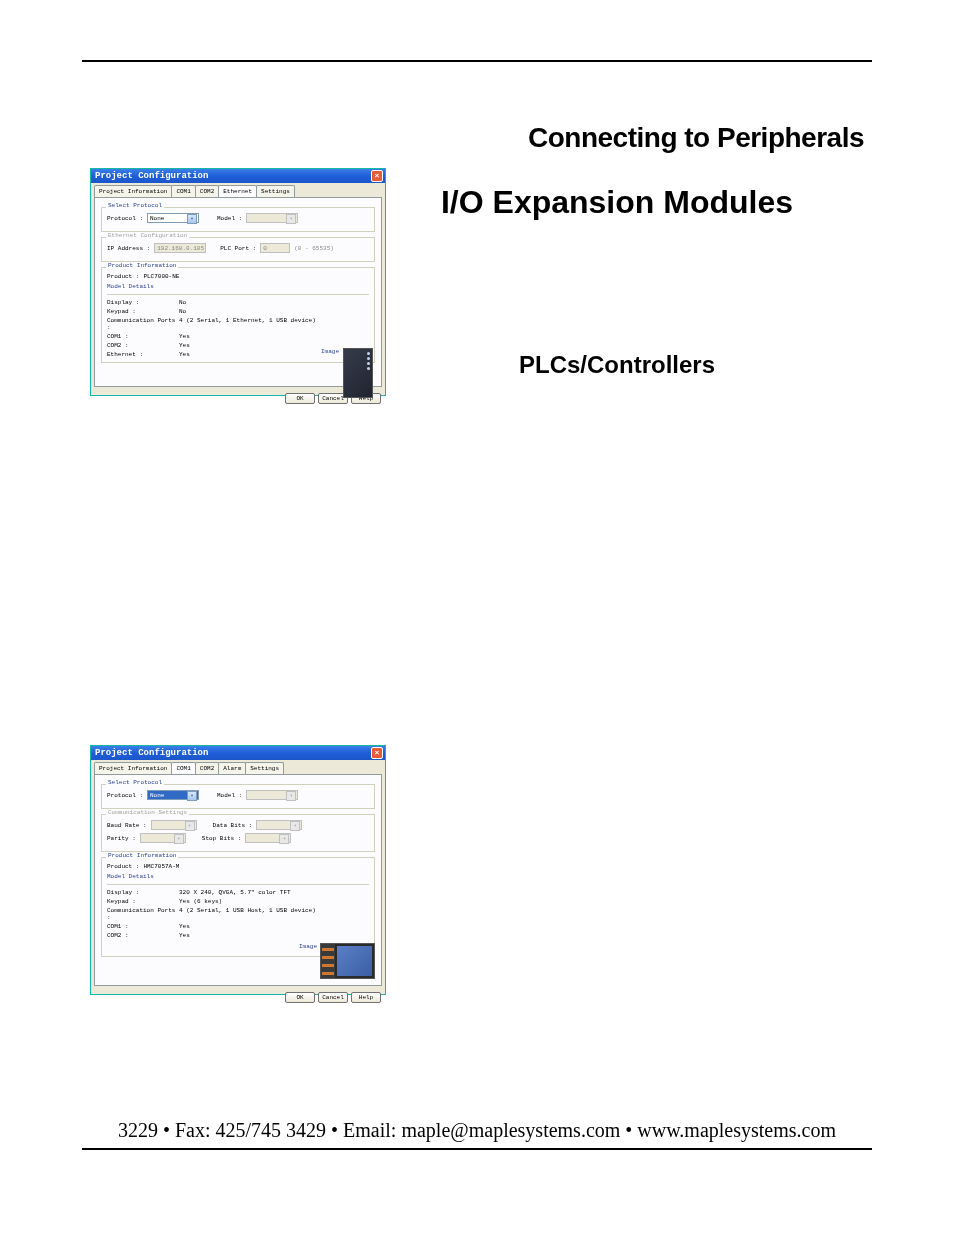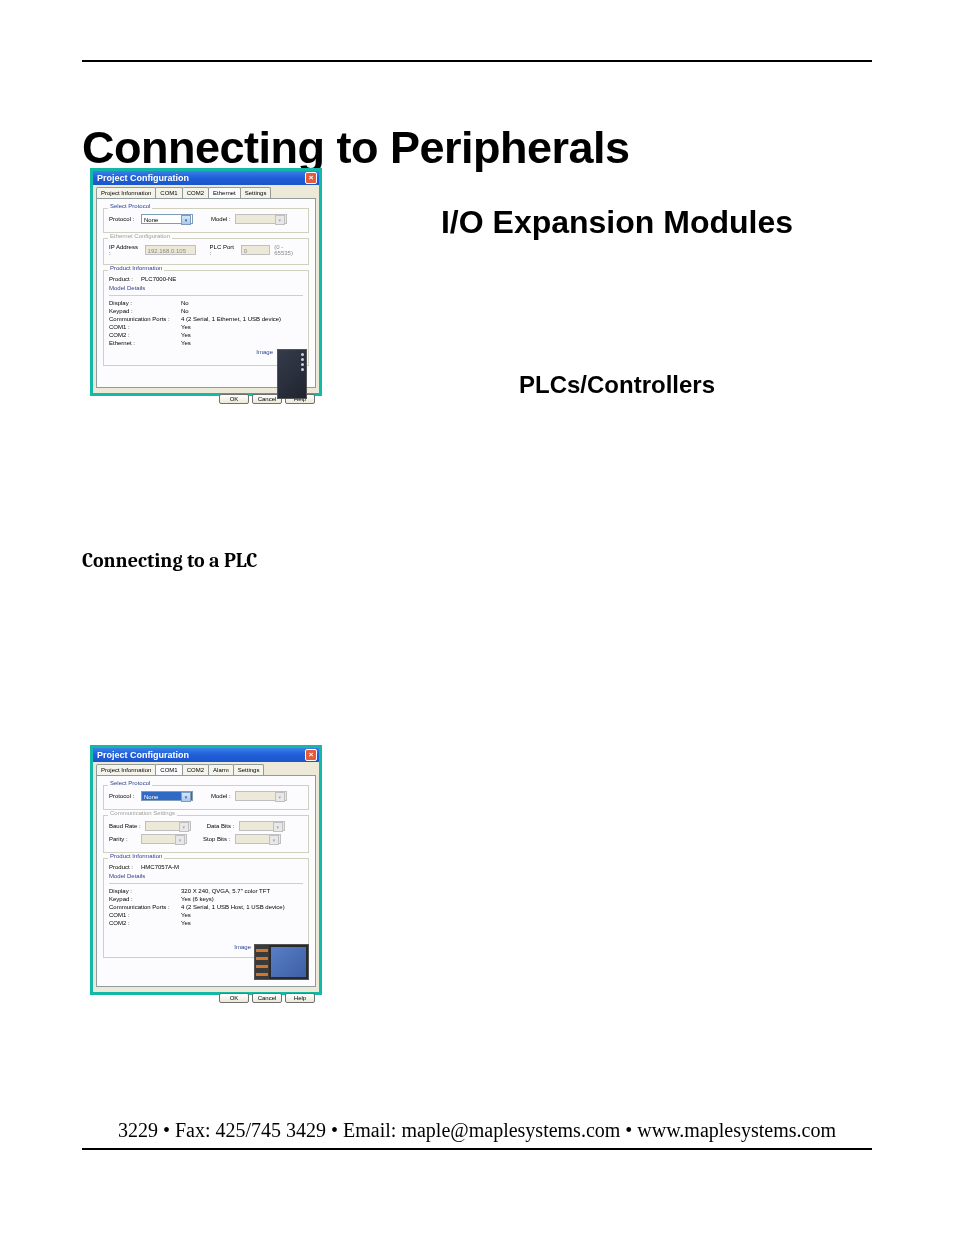--- a/index.html
+++ b/index.html
@@ -20,11 +20,11 @@
     height: 1080px;
   }
   .main-title {
-    font-size: 45px;
+    font-size: 28px;
     font-weight: 900;
-    text-align: left;
+    text-align: right;
     margin-top: 60px;
-    margin-right: 0;
+    margin-right: 8px;
     letter-spacing: -0.5px;
   }
   .sub-title-1 {

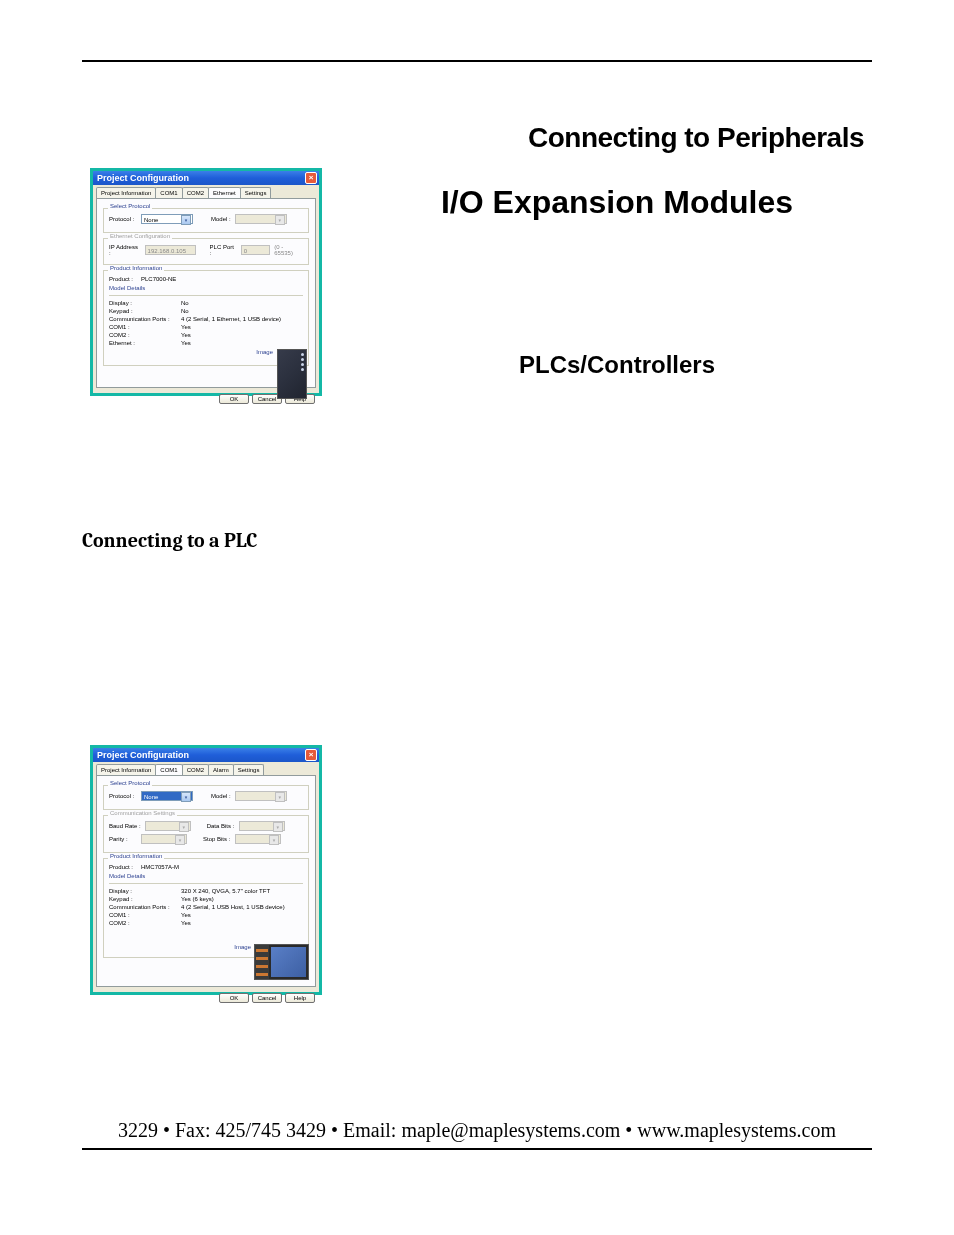--- a/index.html
+++ b/index.html
@@ -62,10 +62,10 @@
   
   .dialog {
     position: absolute;
-    width: 232px;
+    width: 296px;
     background: #ece9d8;
-    border: 3px solid #14b8a6;
-    font-family: Liberation Sans, sans-serif;
+    border: 1px solid #14b8a6;
+    font-family: Liberation Mono, monospace;
     font-size: 7px;
     color: #000;
   }

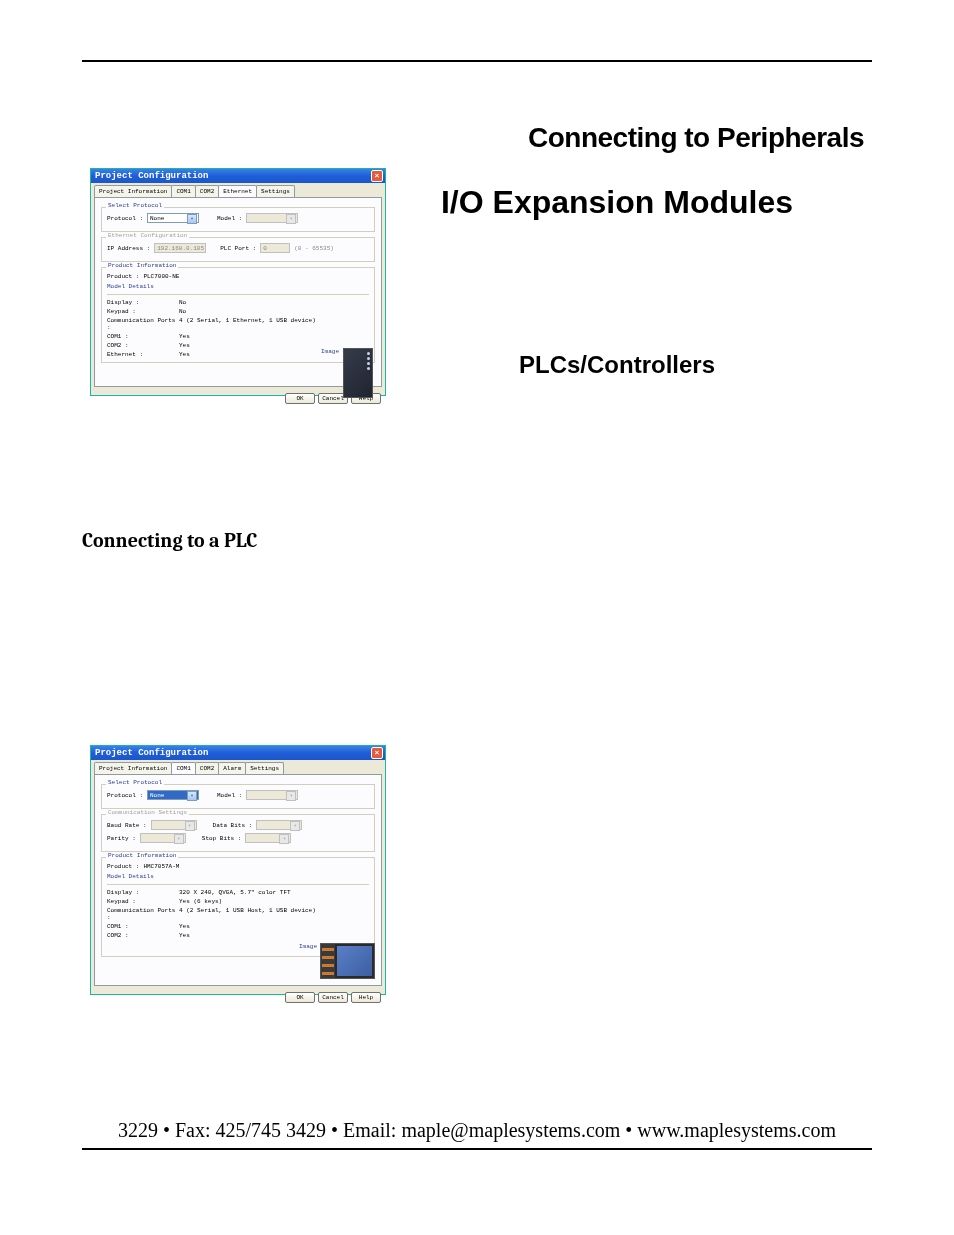--- a/index.html
+++ b/index.html
@@ -237,7 +237,6 @@
   <h1 class="main-title">Connecting to Peripherals</h1>
   <h2 class="sub-title-1">I/O Expansion Modules</h2>
   <h2 class="sub-title-2">PLCs/Controllers</h2>
-  <h3 class="section-heading">Connecting to a PLC</h3>
 </div>
 
 <div class="dialog dialog1">

